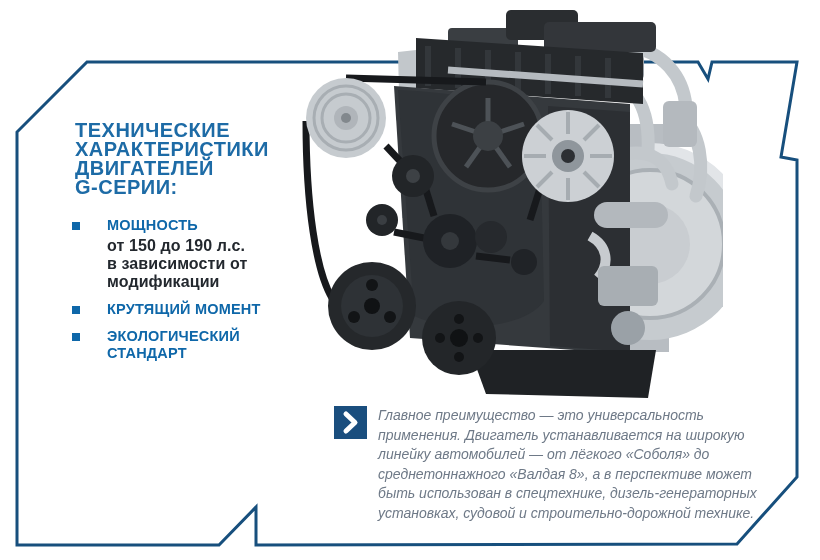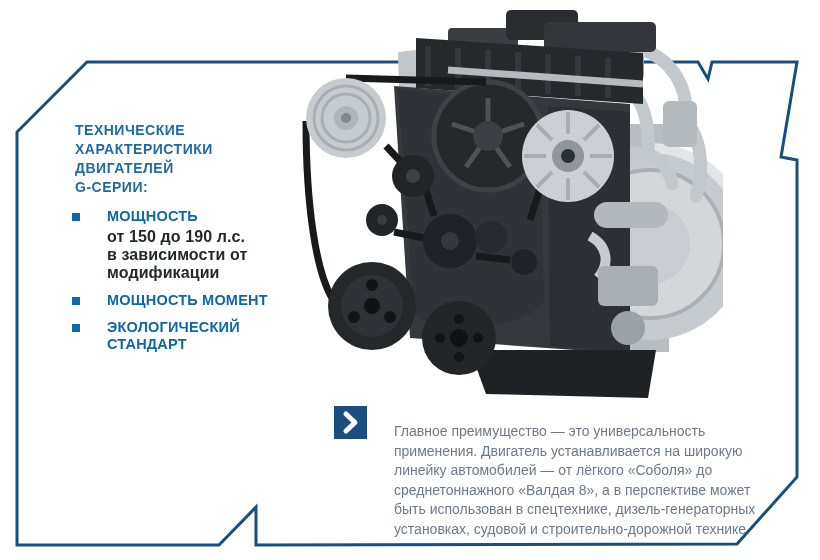--- a/index.html
+++ b/index.html
@@ -30,9 +30,9 @@
     z-index: 3;
   }
   .specs-title {
-    margin: 0 0 11px 3px;
+    margin: 0 0 20px 3px;
     color: #1d6ba6;
-    font-size: 14px;
+    font-size: 20px;
     font-weight: 700;
     line-height: 19px;
     letter-spacing: 0.5px;

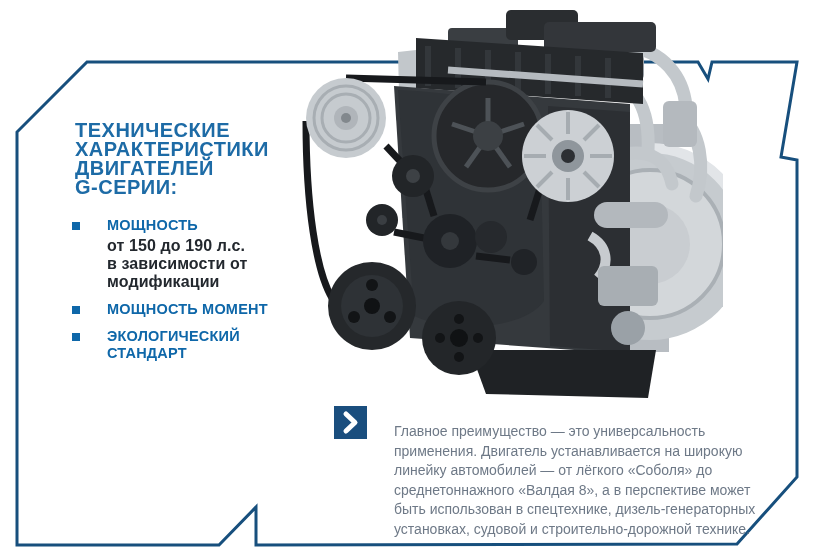--- a/index.html
+++ b/index.html
@@ -238,7 +238,7 @@
     <div class="spec-item">
       <span class="spec-bullet"></span>
       <div>
-        <div class="spec-label">МОЩНОСТЬ МОМЕНТ</div>
+        <div class="spec-label">КРУТЯЩИЙ МОМЕНТ</div>
       </div>
     </div>
 

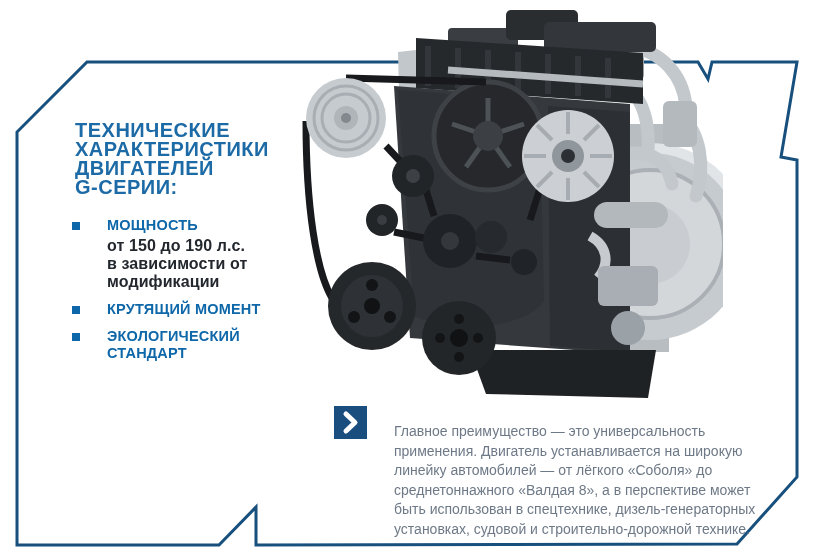--- a/index.html
+++ b/index.html
@@ -257,7 +257,7 @@
         <polyline points="12,8 21,16.5 12,25" fill="none" stroke="#ffffff" stroke-width="5" stroke-linecap="round" stroke-linejoin="round"></polyline>
       </svg>
     </span>
-    <p class="callout-text" style="margin:16px;">Главное преимущество — это универсальность применения. Двигатель устанавливается на широкую линейку автомобилей — от лёгкого «Соболя» до среднетоннажного «Валдая 8», а в перспективе может быть использован в спецтехнике, дизель-генераторных установках, судовой и строительно-дорожной технике.</p>
+    <p class="callout-text" style="margin:0;font-style:italic;">Главное преимущество — это универсальность применения. Двигатель устанавливается на широкую линейку автомобилей — от лёгкого «Соболя» до среднетоннажного «Валдая 8», а в перспективе может быть использован в спецтехнике, дизель-генераторных установках, судовой и строительно-дорожной технике.</p>
   </div>
 
 </div>

